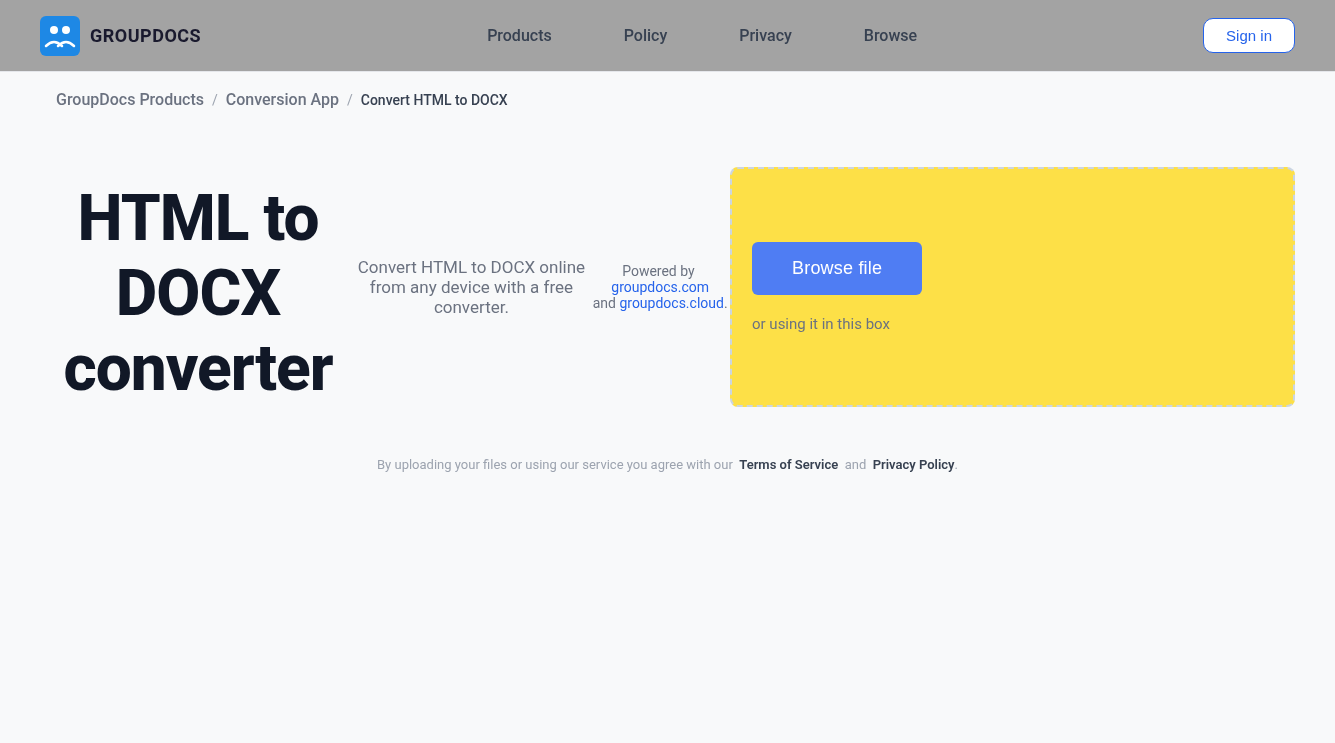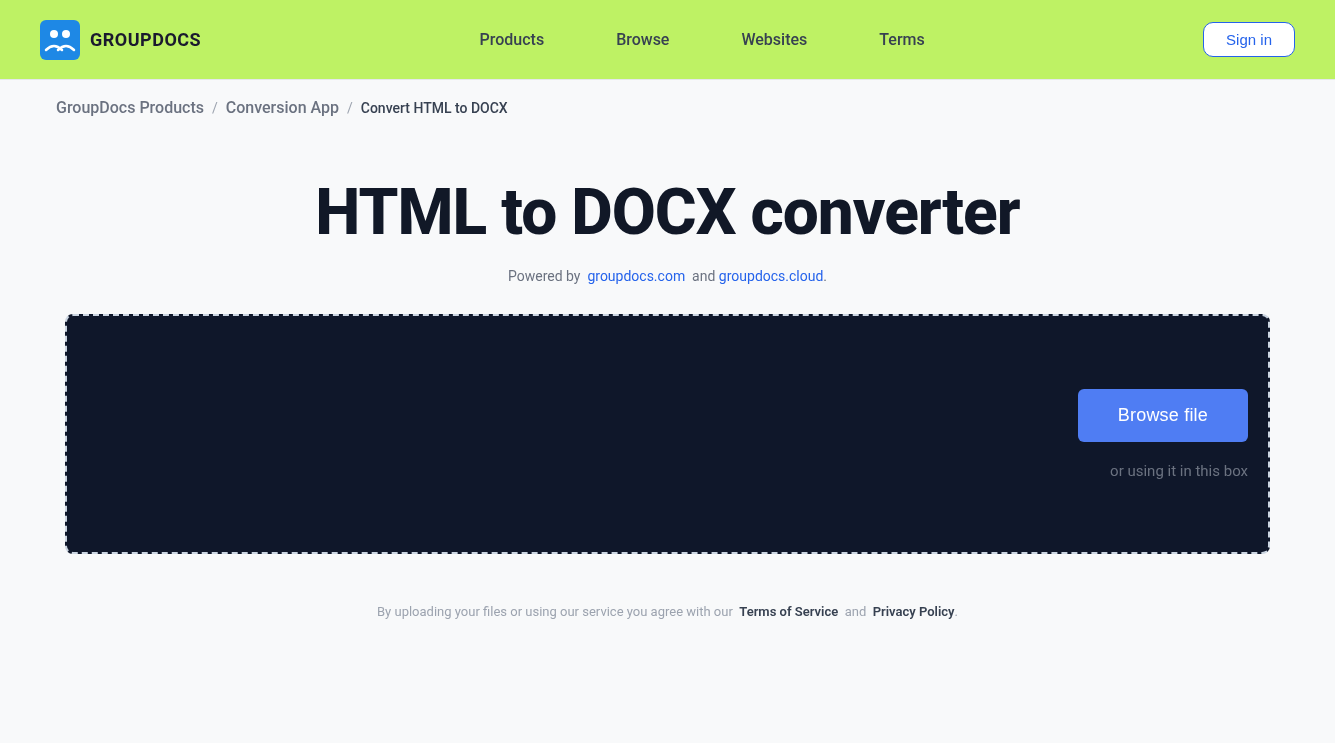--- a/index.html
+++ b/index.html
@@ -17,9 +17,9 @@
 
     
     header {
-      background-color: #bef264;
+      background-color: #a3a3a3;
       border-bottom: 1px solid #e5e7eb;
-      height: 80px;
+      height: 72px;
       display: flex;
       align-items: center;
       justify-content: space-between;

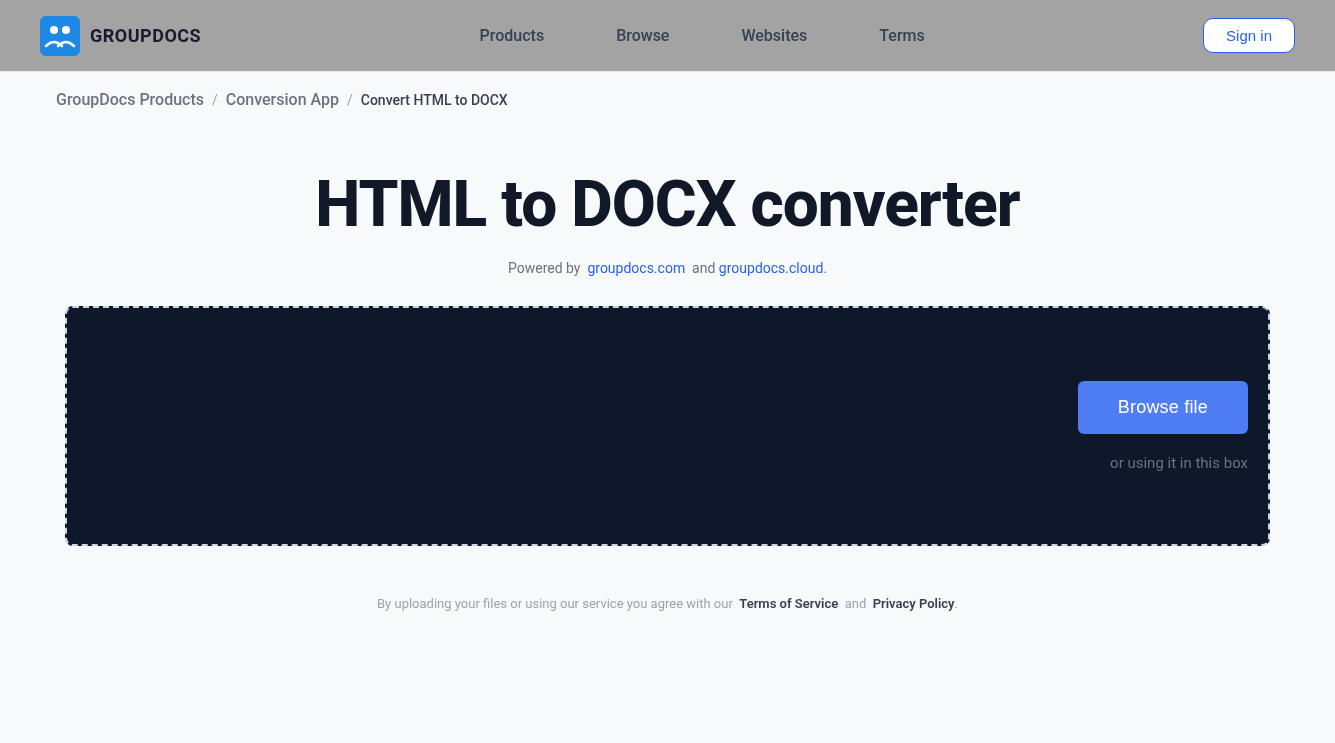--- a/index.html
+++ b/index.html
@@ -196,7 +196,7 @@
 
   <nav>
     <a href="#">Products</a>
-    <a href="#">Browse</a>
+    <a href="#">Policy</a>
     <a href="#">Websites</a>
     <a href="#">Terms</a>
   </nav>

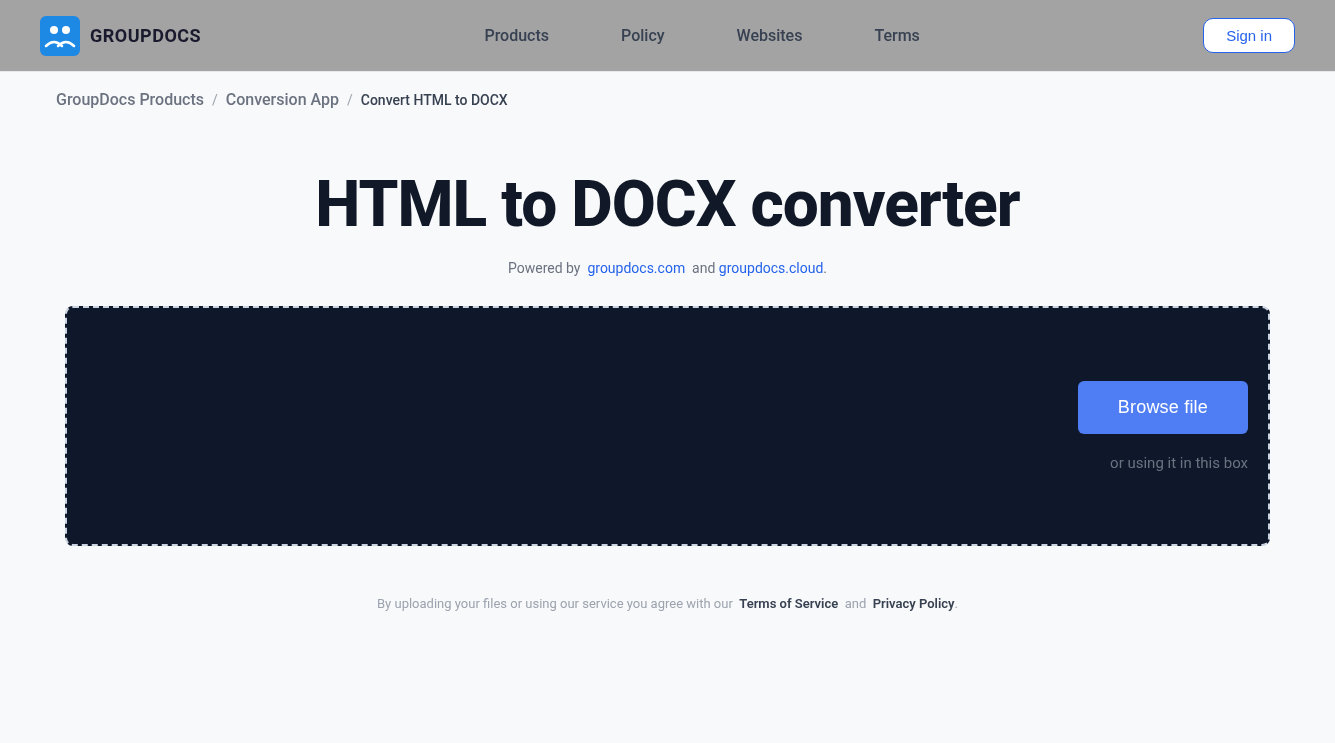--- a/index.html
+++ b/index.html
@@ -197,7 +197,7 @@
   <nav>
     <a href="#">Products</a>
     <a href="#">Policy</a>
-    <a href="#">Websites</a>
+    <a href="#">Privacy</a>
     <a href="#">Terms</a>
   </nav>
 

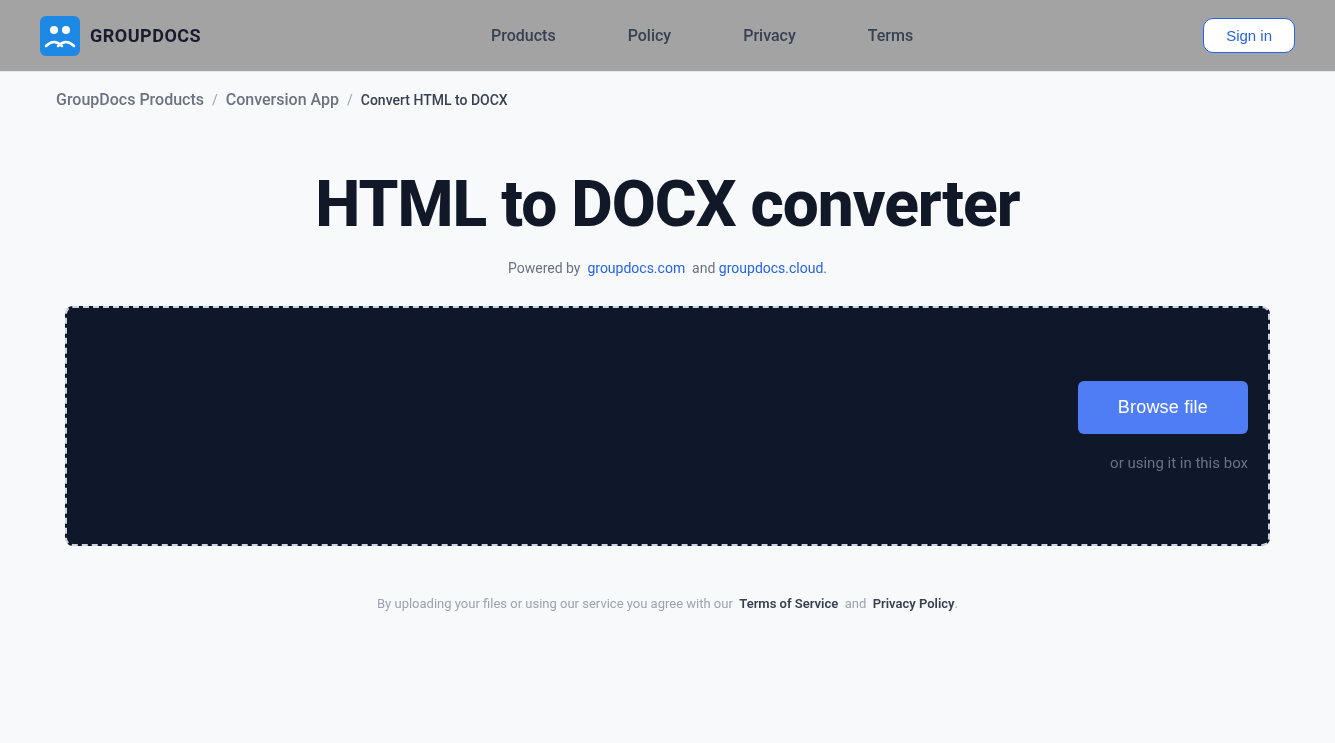--- a/index.html
+++ b/index.html
@@ -198,7 +198,7 @@
     <a href="#">Products</a>
     <a href="#">Policy</a>
     <a href="#">Privacy</a>
-    <a href="#">Terms</a>
+    <a href="#">Browse</a>
   </nav>
 
   <button class="sign-in-btn">Sign in</button>

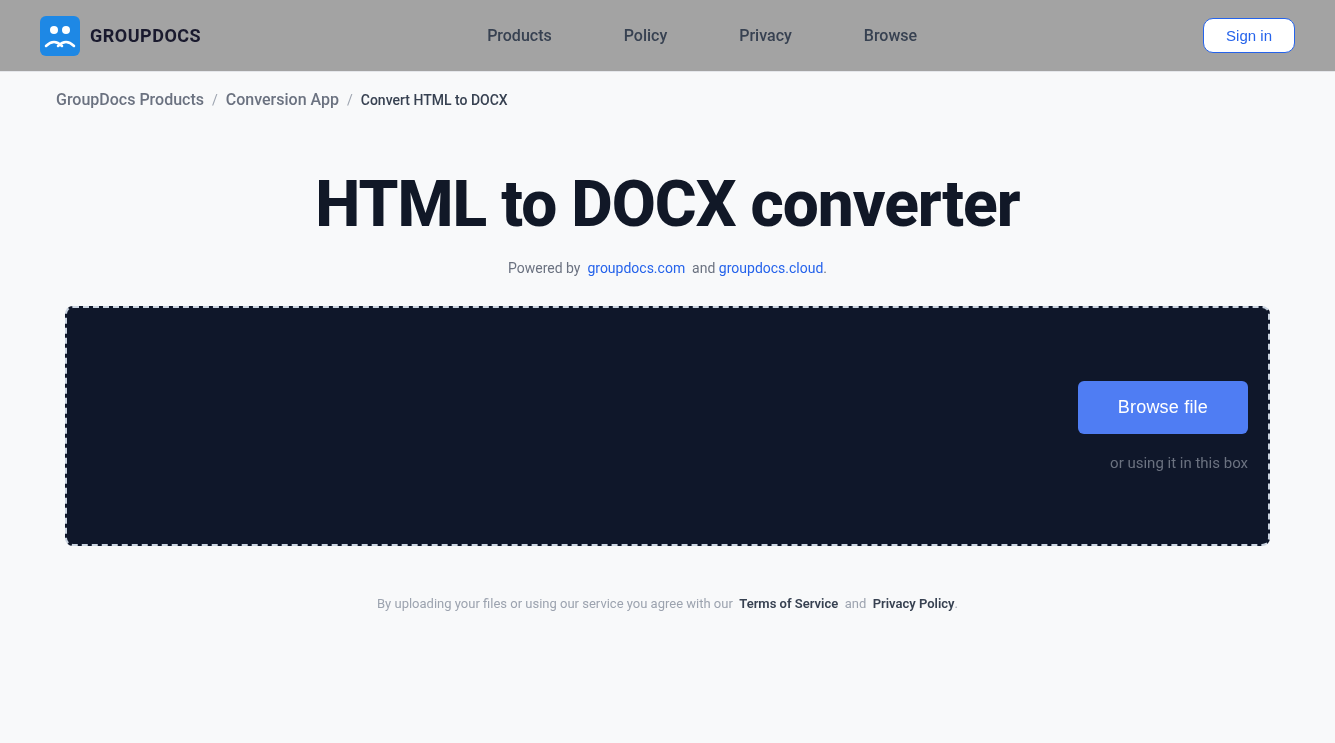--- a/index.html
+++ b/index.html
@@ -97,7 +97,7 @@
     
     main {
       display: flex;
-      flex-direction: column;
+      flex-direction: row;
       align-items: center;
       padding: 40px 40px 0 40px;
     }

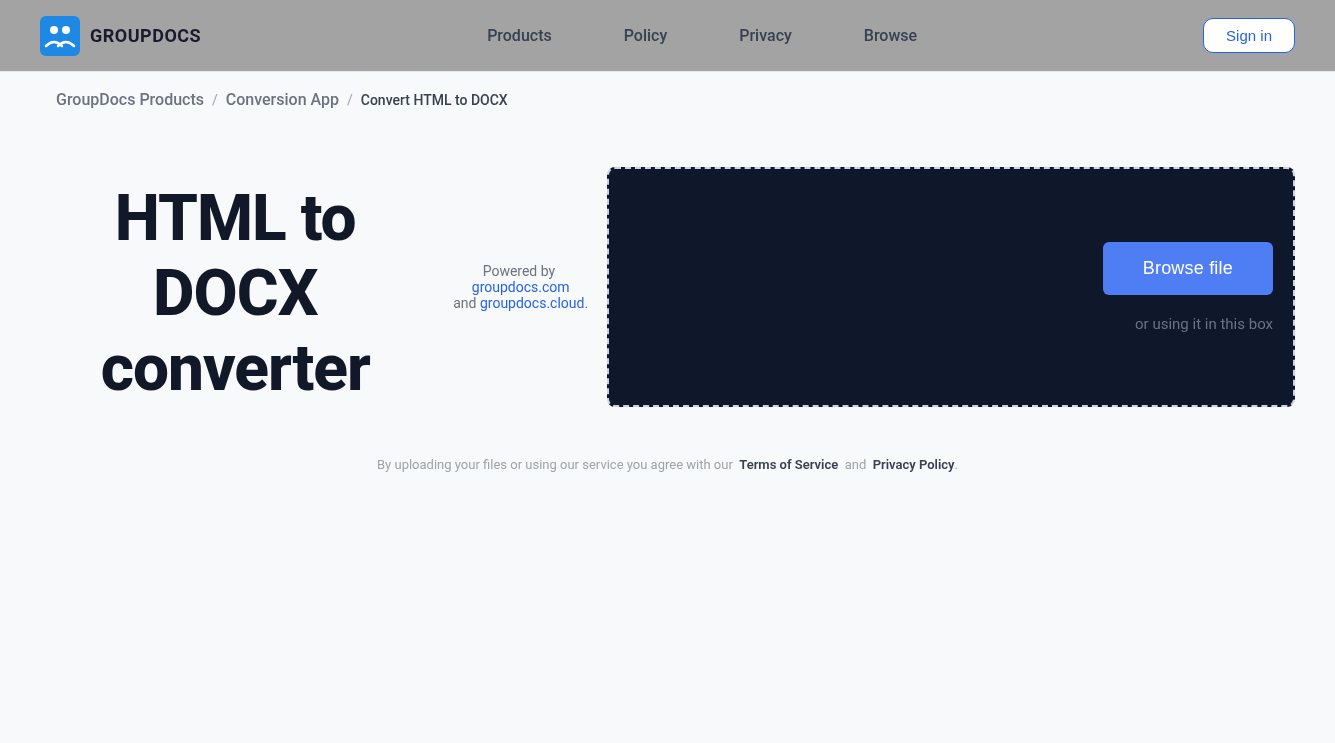--- a/index.html
+++ b/index.html
@@ -214,6 +214,7 @@
 
 <main>
   <h1 class="page-title">HTML to DOCX converter</h1>
+  <p class="page-subtitle">Convert HTML to DOCX online from any device with a free converter.</p>
 
   <p class="powered-by">
     <span>Powered by</span>

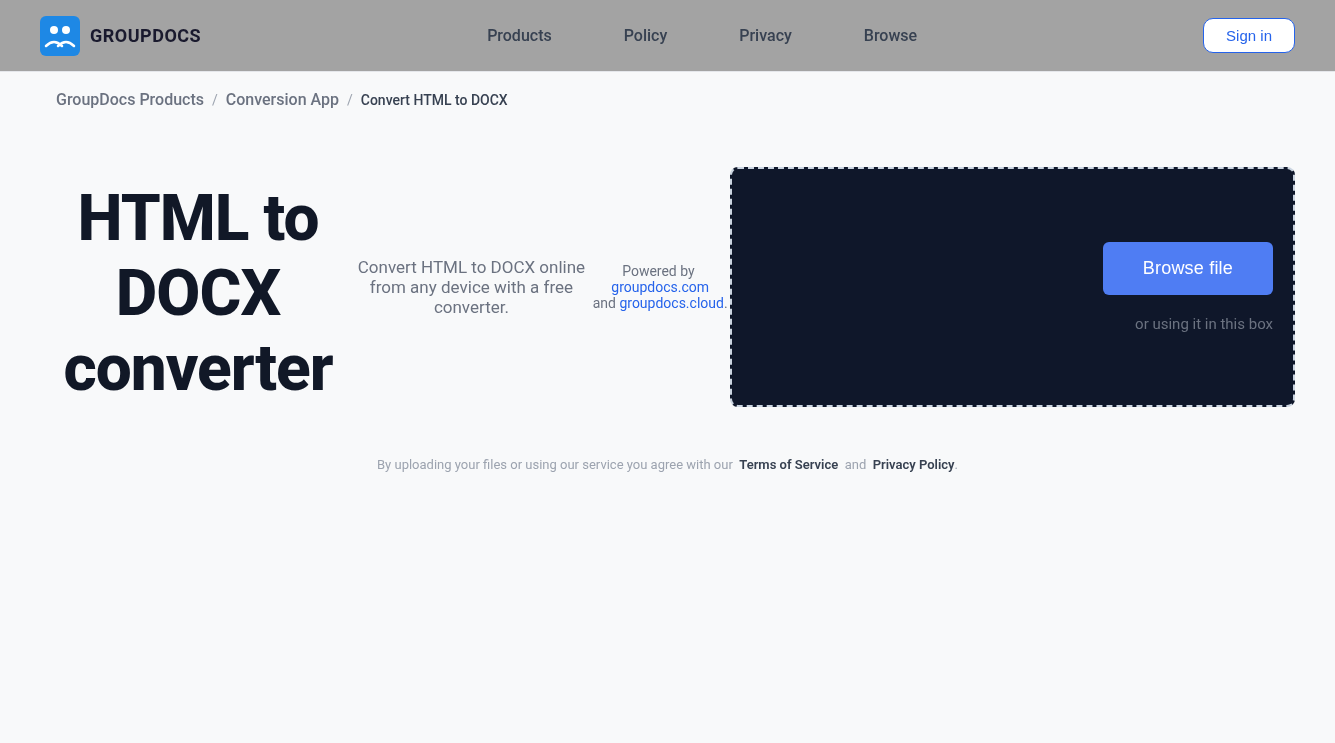--- a/index.html
+++ b/index.html
@@ -138,9 +138,9 @@
       border-radius: 8px;
       display: flex;
       flex-direction: column;
-      align-items: flex-end;
+      align-items: flex-start;
       justify-content: center;
-      background: #0f172a;
+      background: #fde047;
       margin-bottom: 30px;
       padding: 50px 20px;
     }

